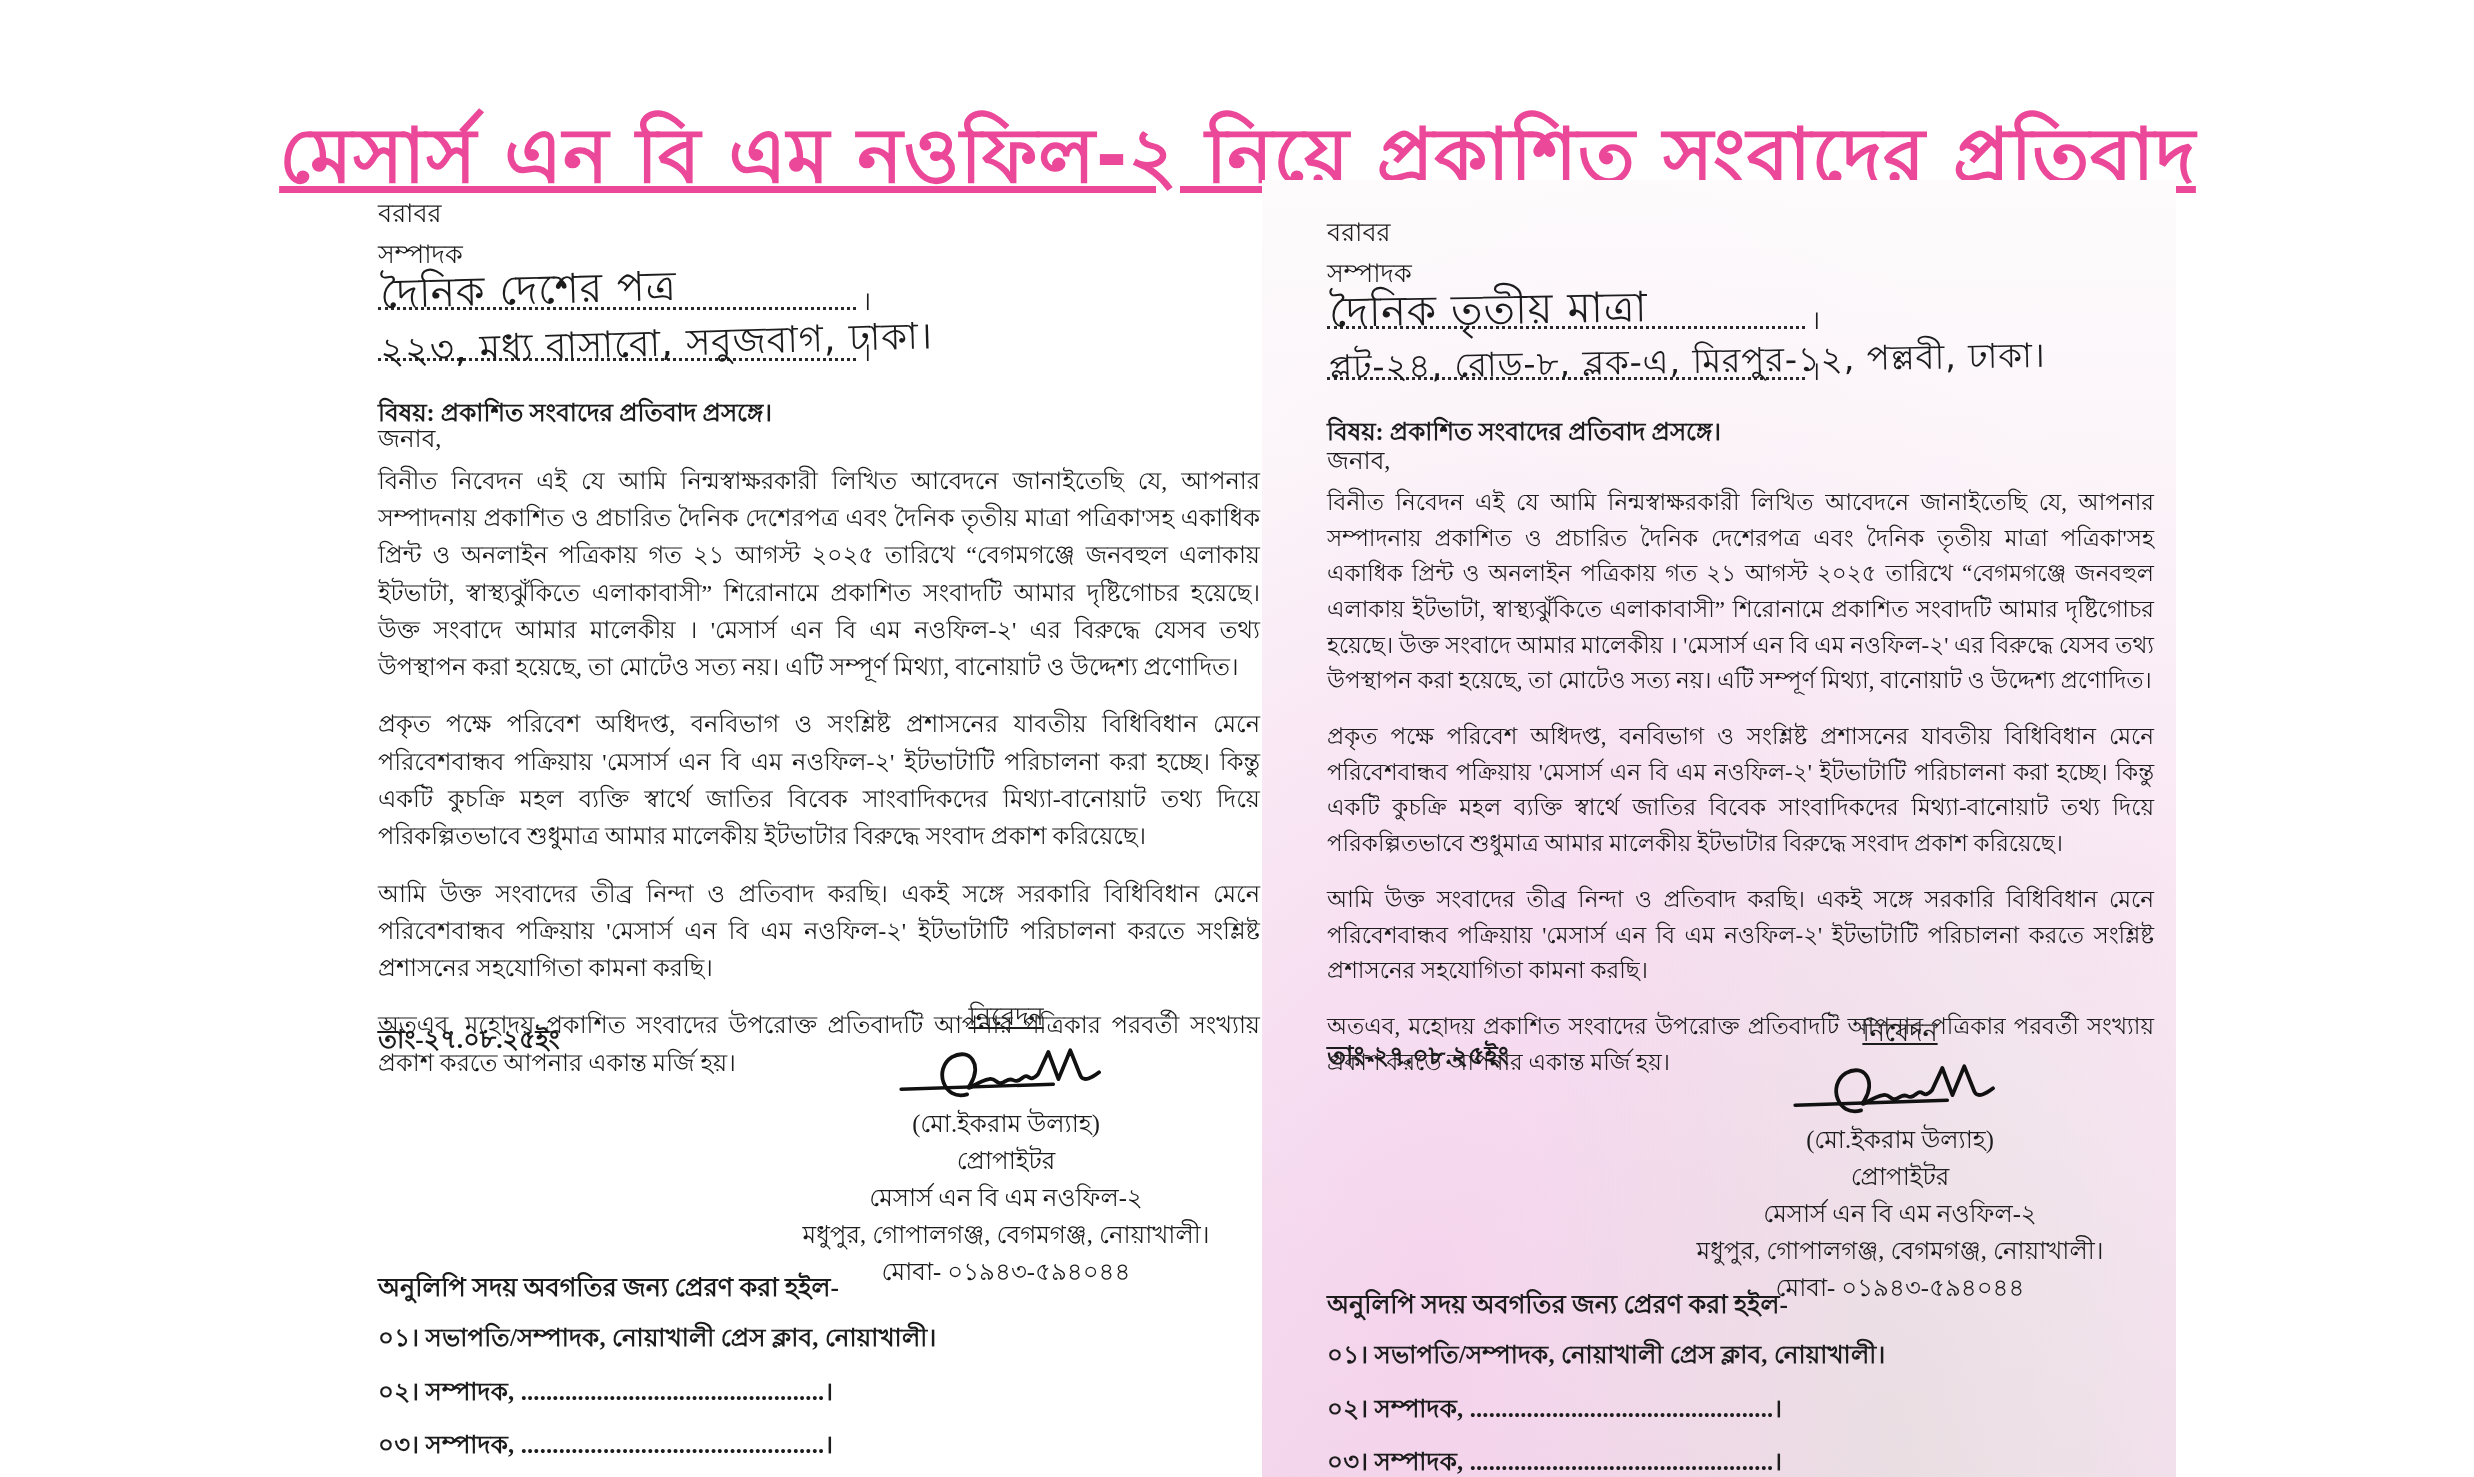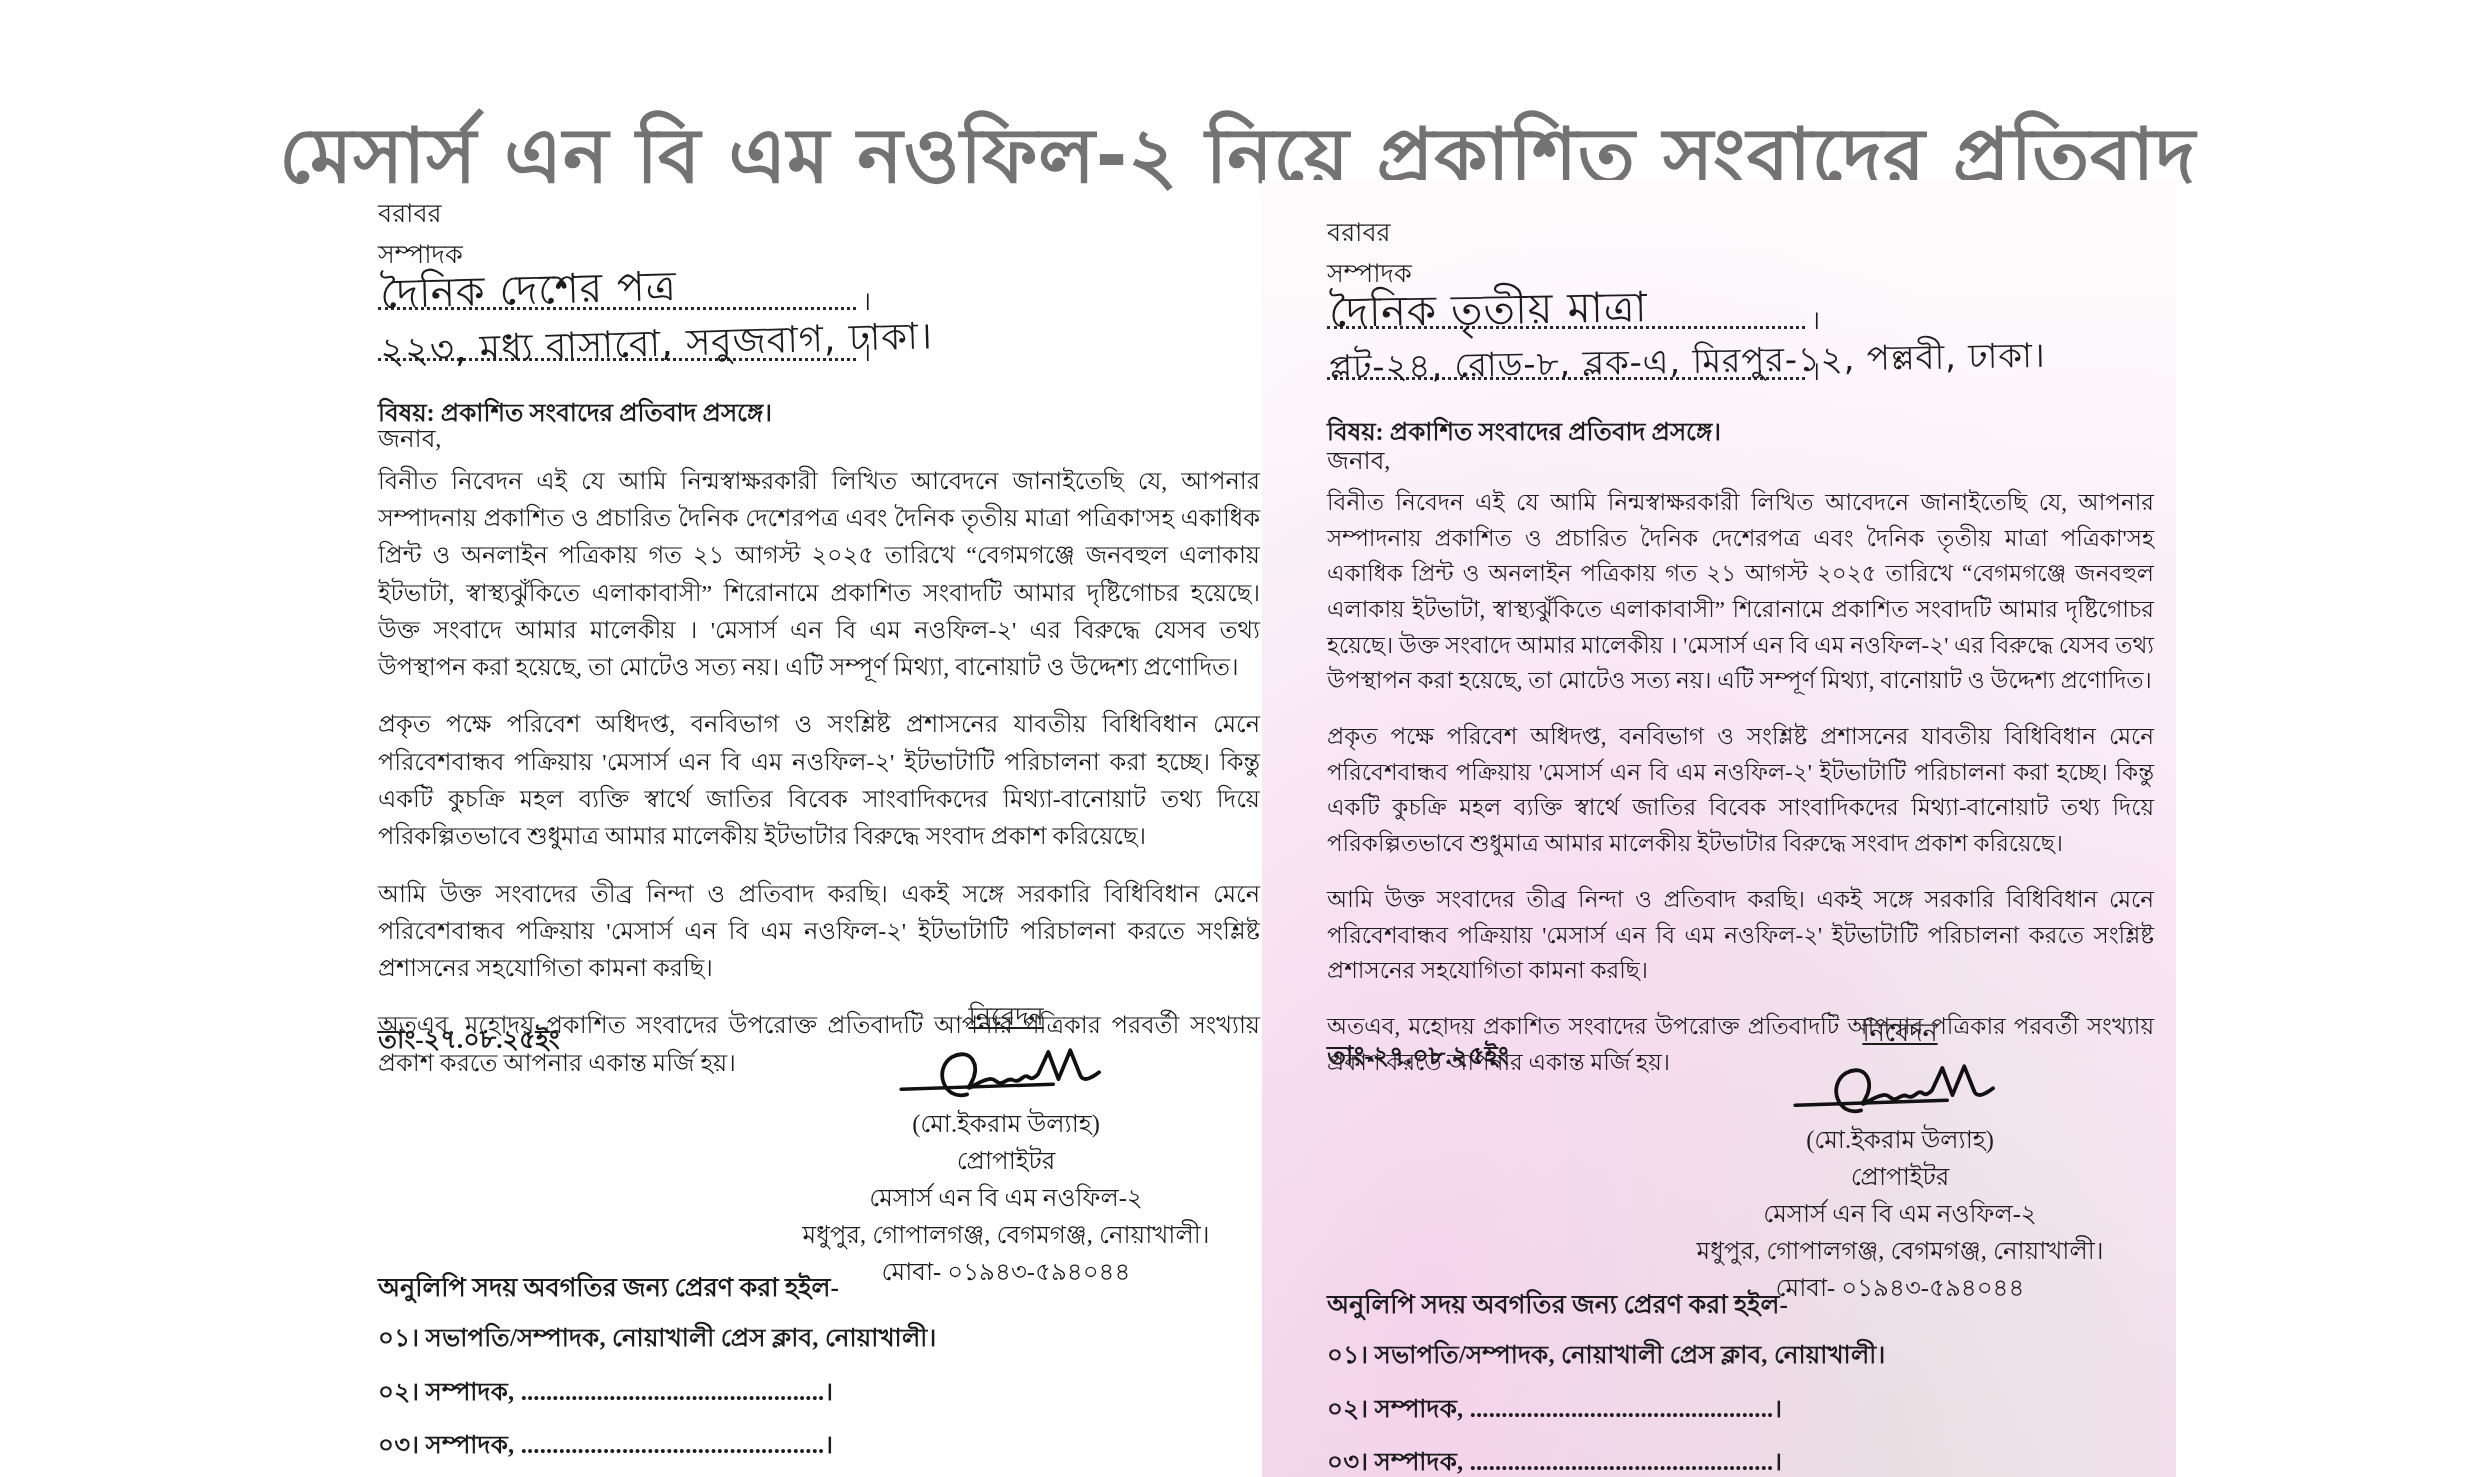--- a/index.html
+++ b/index.html
@@ -20,9 +20,10 @@
     font-weight:bold;
     font-size:76px;
     line-height:1.1;
-    color:#737373;
+    color:#ec4899;
     letter-spacing:0.8px;
     white-space:nowrap;
+    text-decoration:underline;
   }
 
   

